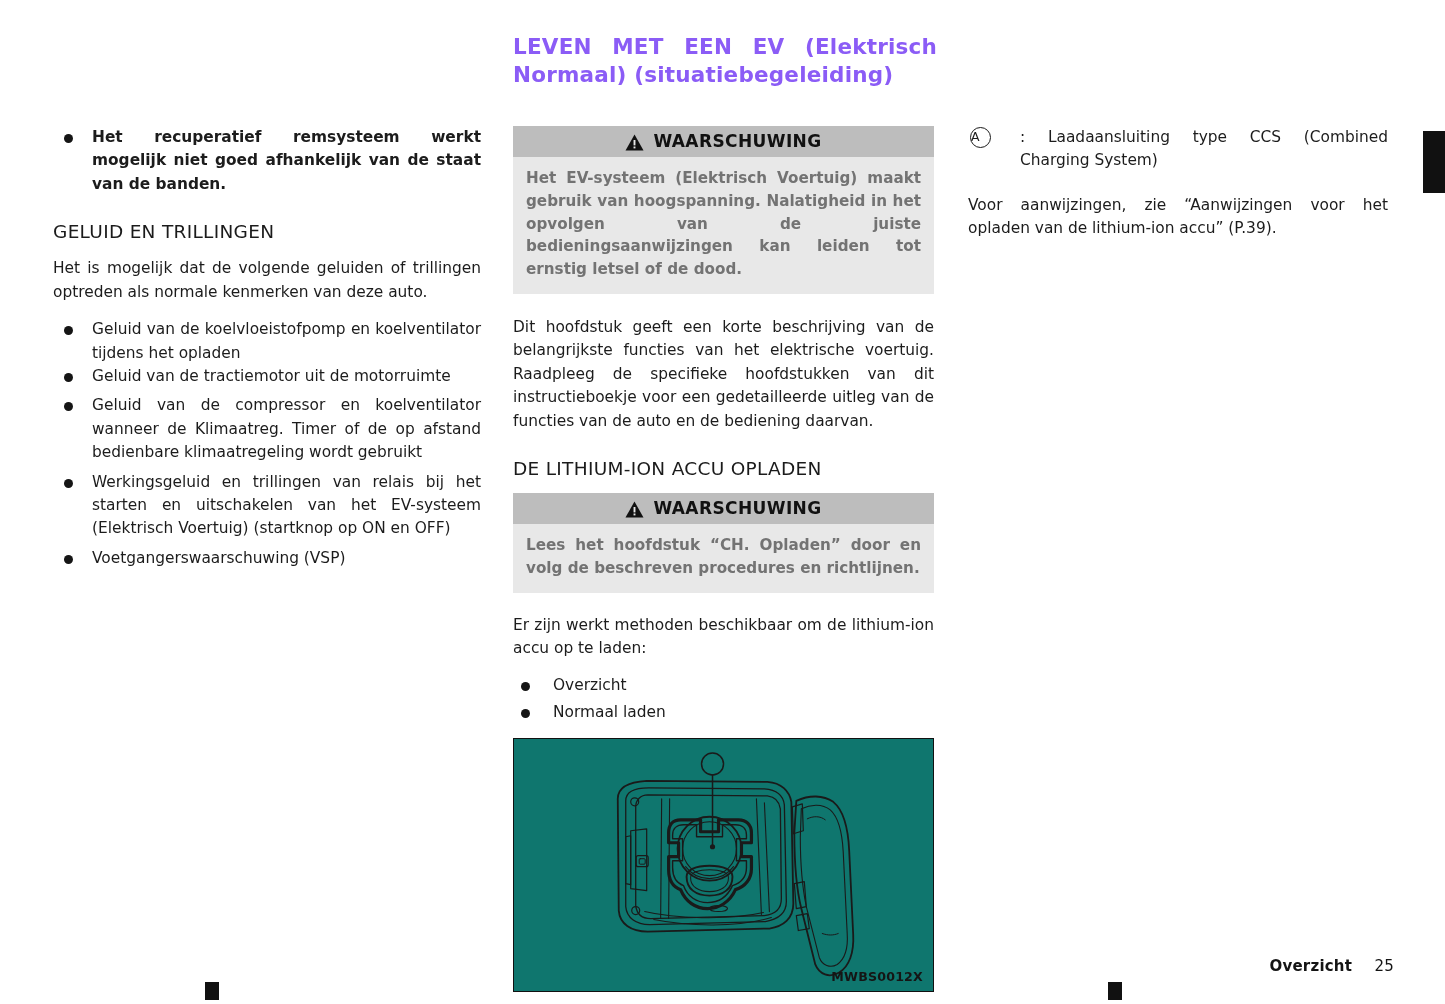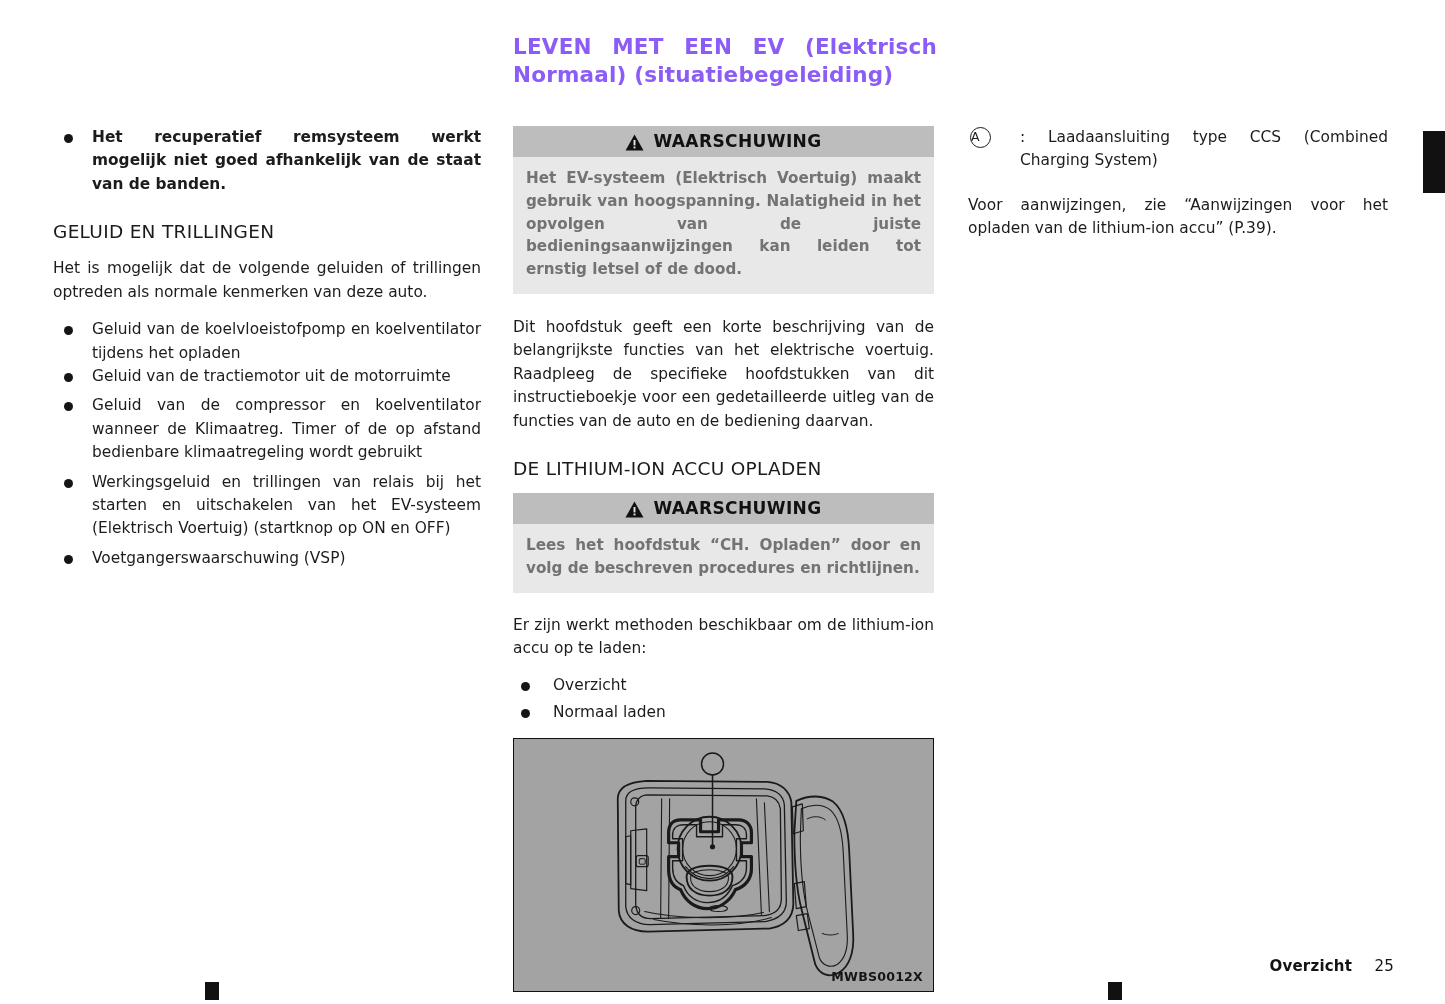--- a/index.html
+++ b/index.html
@@ -127,7 +127,7 @@
   
   .figure {
     border: 1.4px solid #111;
-    background: #a3a3a3;
+    background: #0f766e;
     position: relative;
     box-sizing: border-box;
   }

